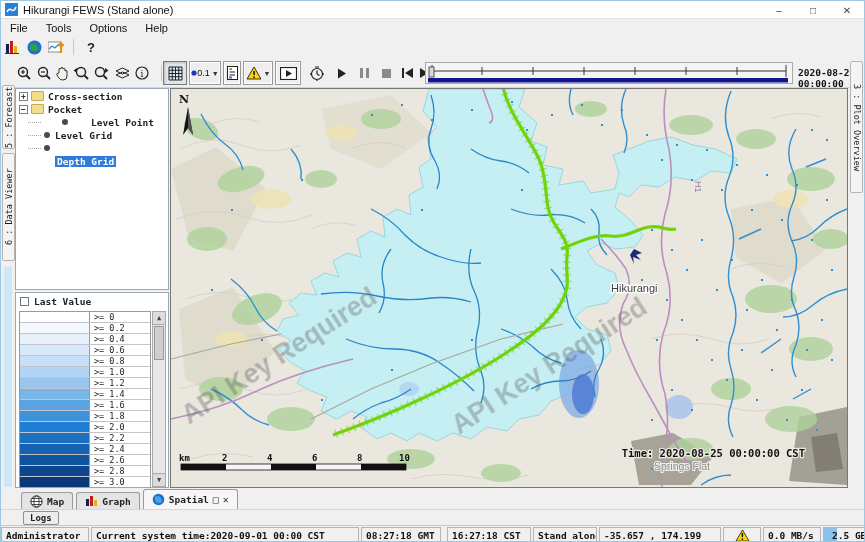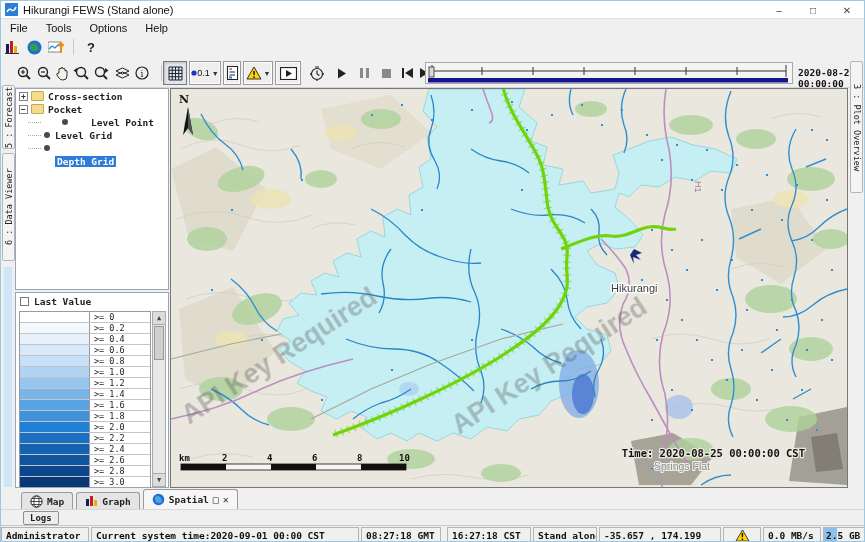--- a/index.html
+++ b/index.html
@@ -621,7 +621,7 @@
     <div class="scell" style="left:762px;width:58px;">0.0 MB/s</div>
     <div class="scell" style="left:822px;width:42px;padding:0;">
       <span class="mem-fill"></span>
-      <span class="mem-txt" style="padding-left:2px;">2.5 GB</span>
+      <span class="mem-txt" style="padding-left:8px;">2.5 GB</span>
     </div>
   </div>
 

